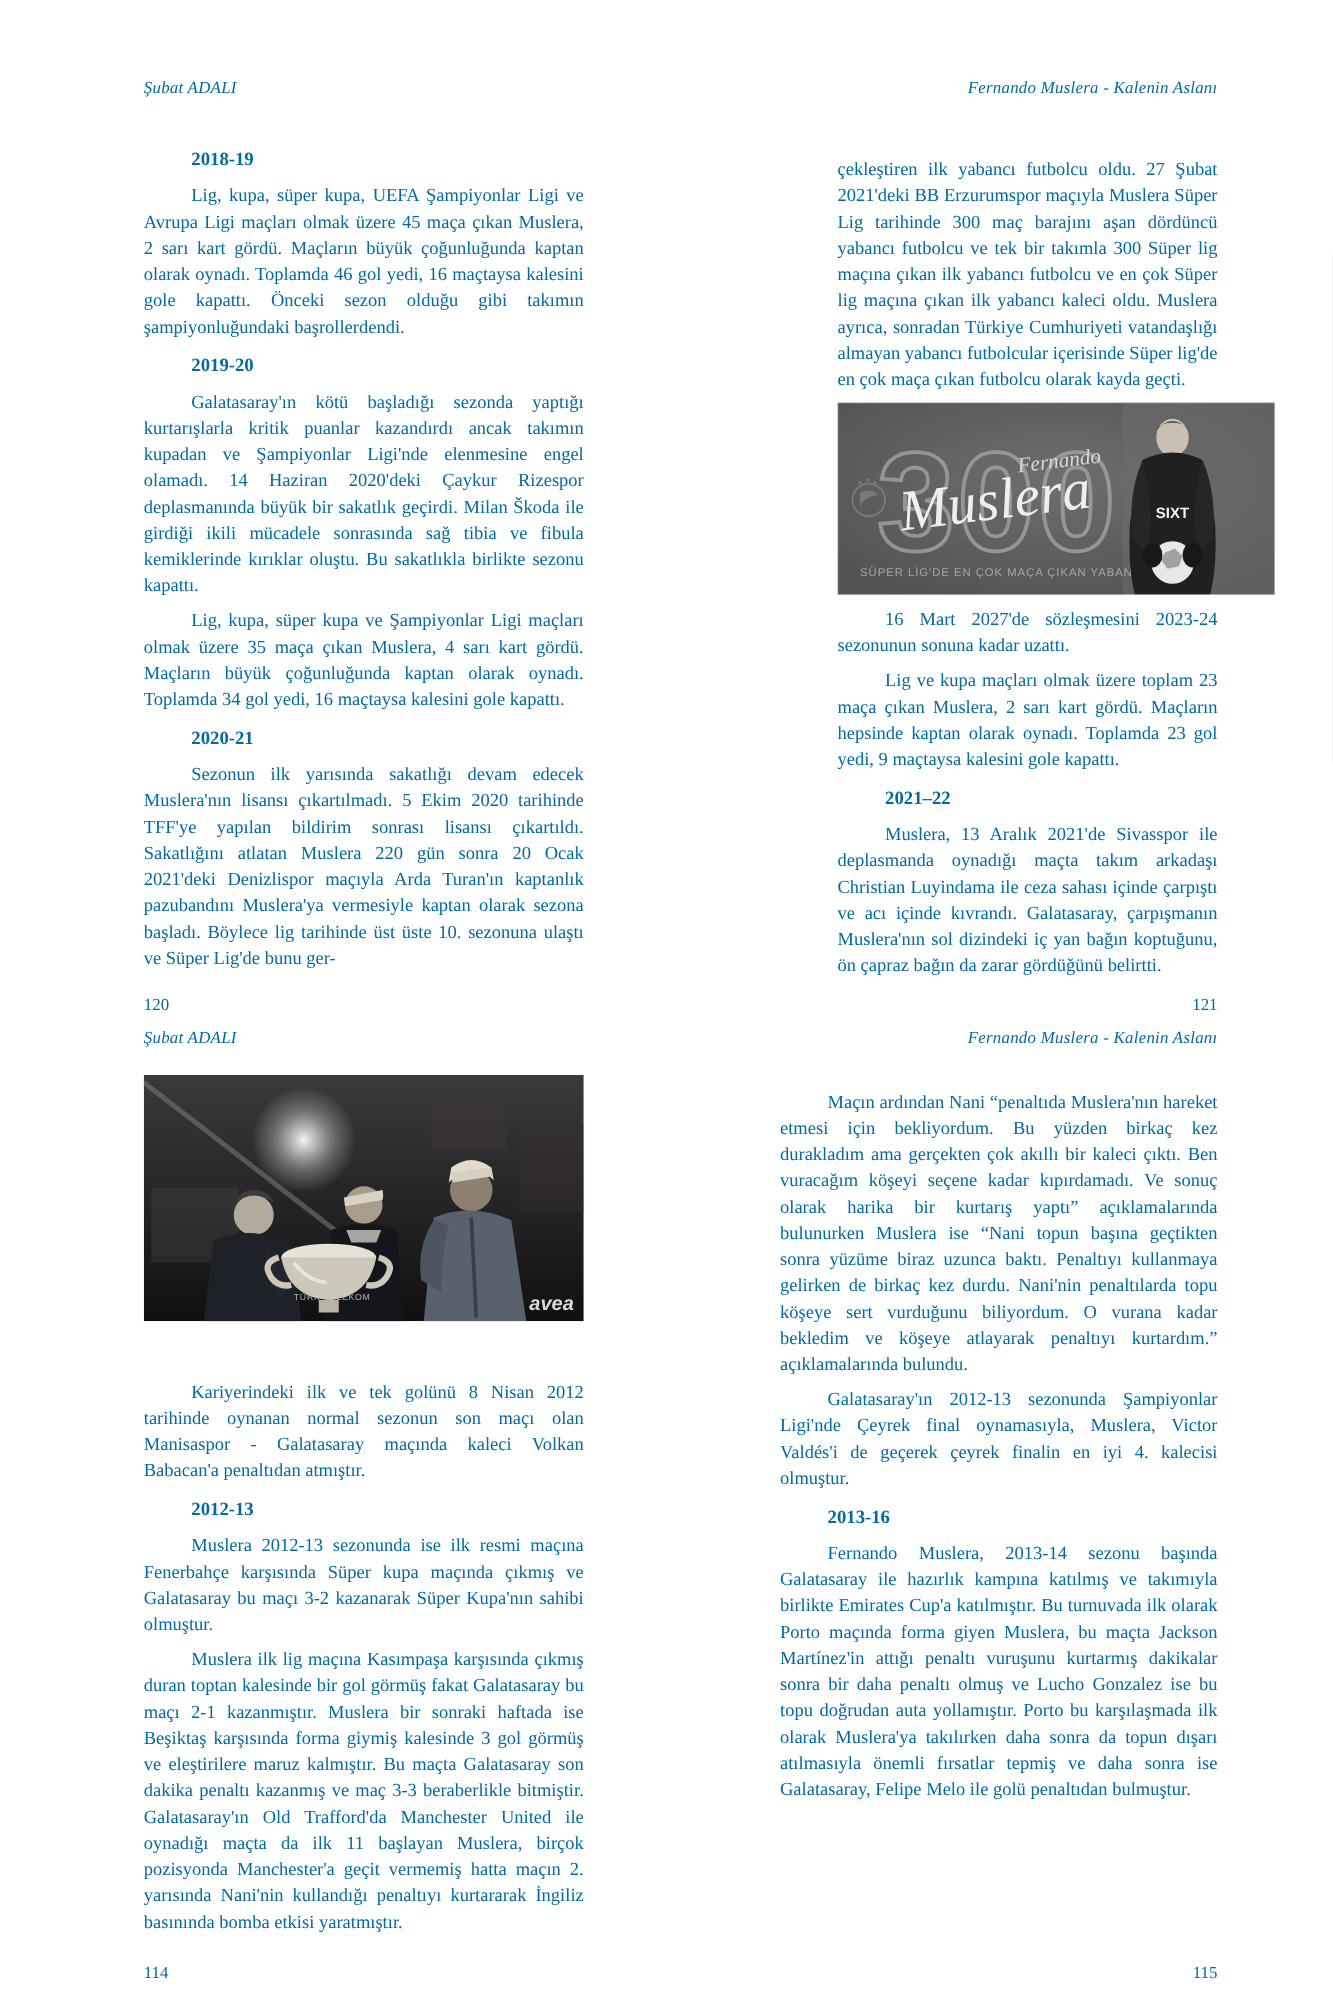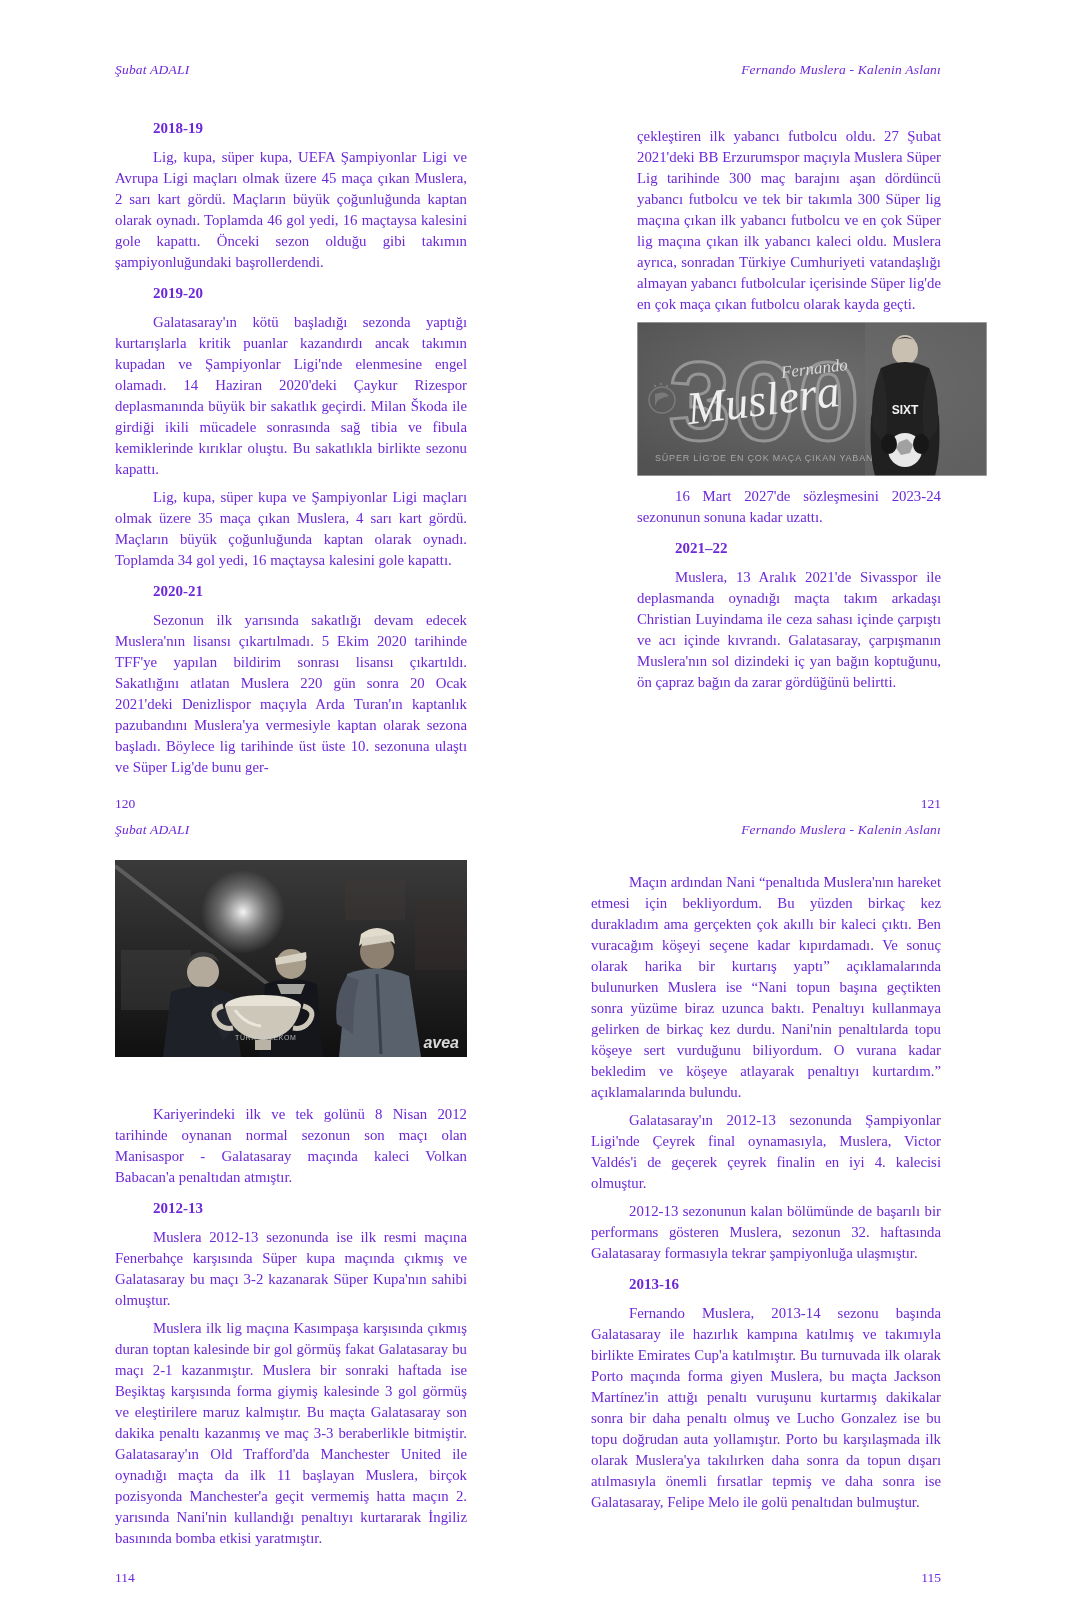--- a/index.html
+++ b/index.html
@@ -4,7 +4,7 @@
 <style>
   html,body{margin:0;padding:0;background:#e9e9e9;}
   #canvas{position:relative;width:1066px;height:1600px;background:#ffffff;overflow:hidden;
-          font-family:"Liberation Serif",serif;color:#6d28d9;}
+          font-family:"Liberation Serif",serif;color:#0369a1;}
   .page{position:absolute;width:352px;}
   .page.top{top:62px;height:712px;}
   .page.bottom{top:822px;height:712px;}

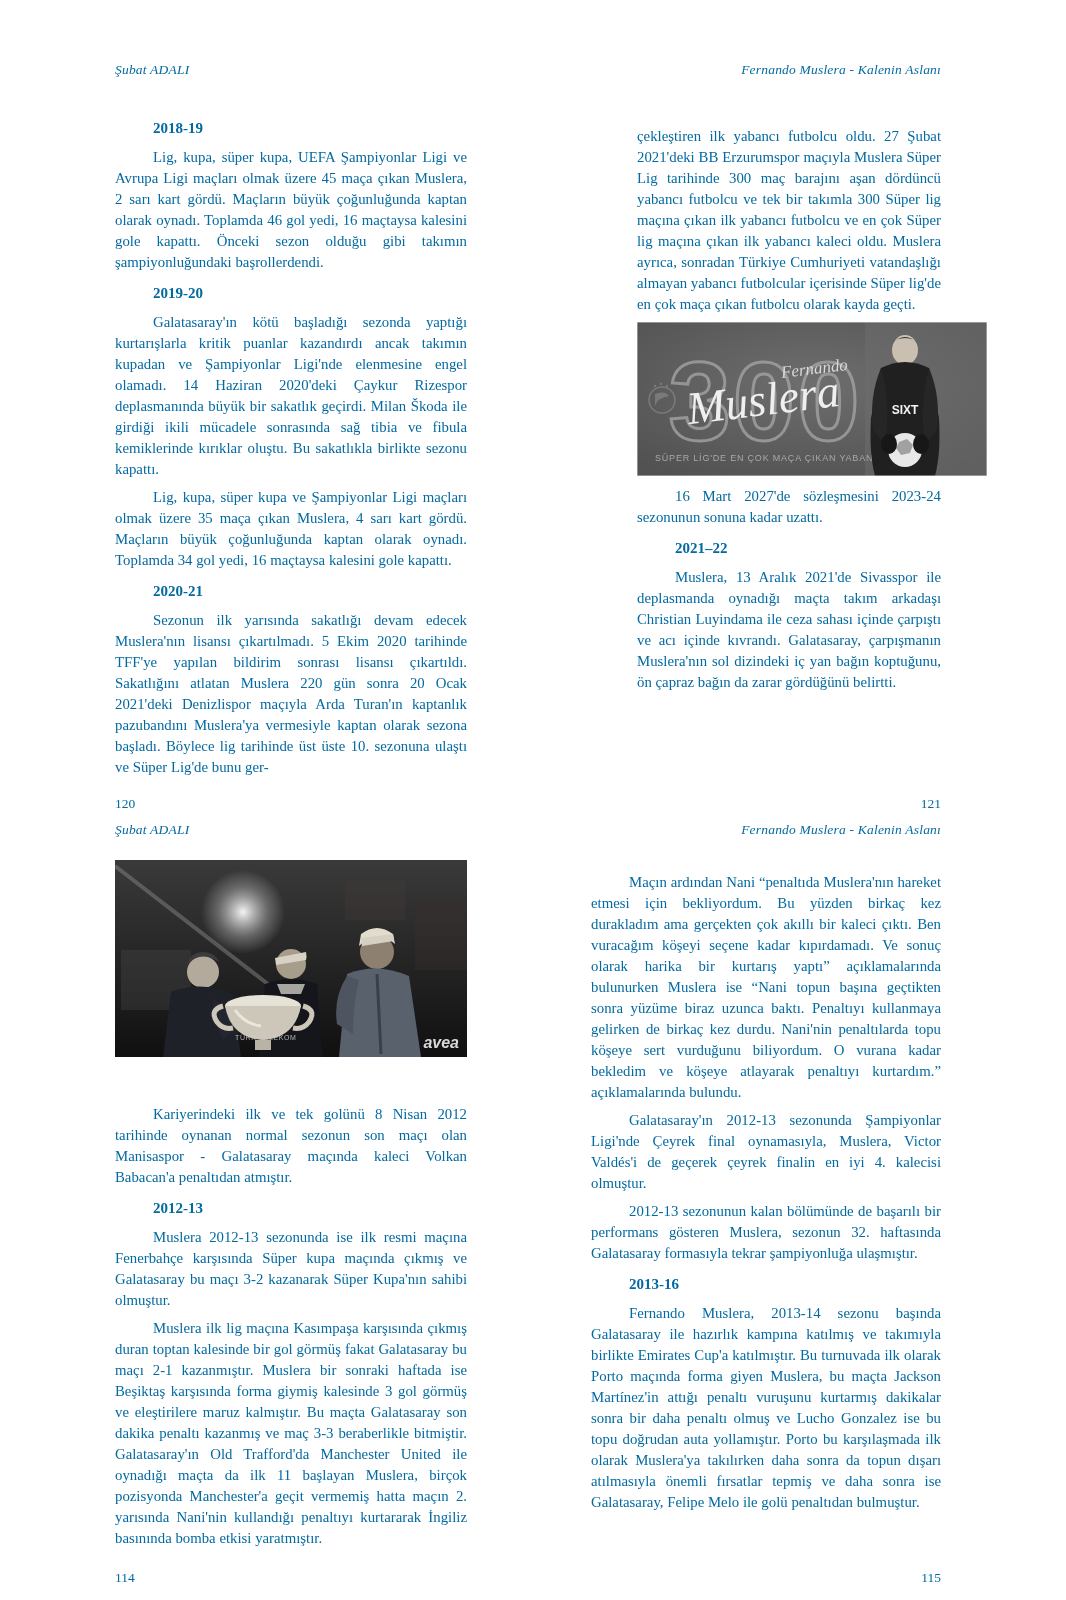--- a/index.html
+++ b/index.html
@@ -9,7 +9,7 @@
   .page.top{top:62px;height:712px;}
   .page.bottom{top:822px;height:712px;}
   .page.left{left:115px;}
-  .page.right{left:591px;width:350px;}
+  .page.right{left:624px;width:350px;}
   .page-header{font-style:italic;font-size:13.5px;letter-spacing:.2px;margin-bottom:14px;}
   .page.right .page-header{text-align:right;}
   .page.top.left .page-body{padding-top:16px;}

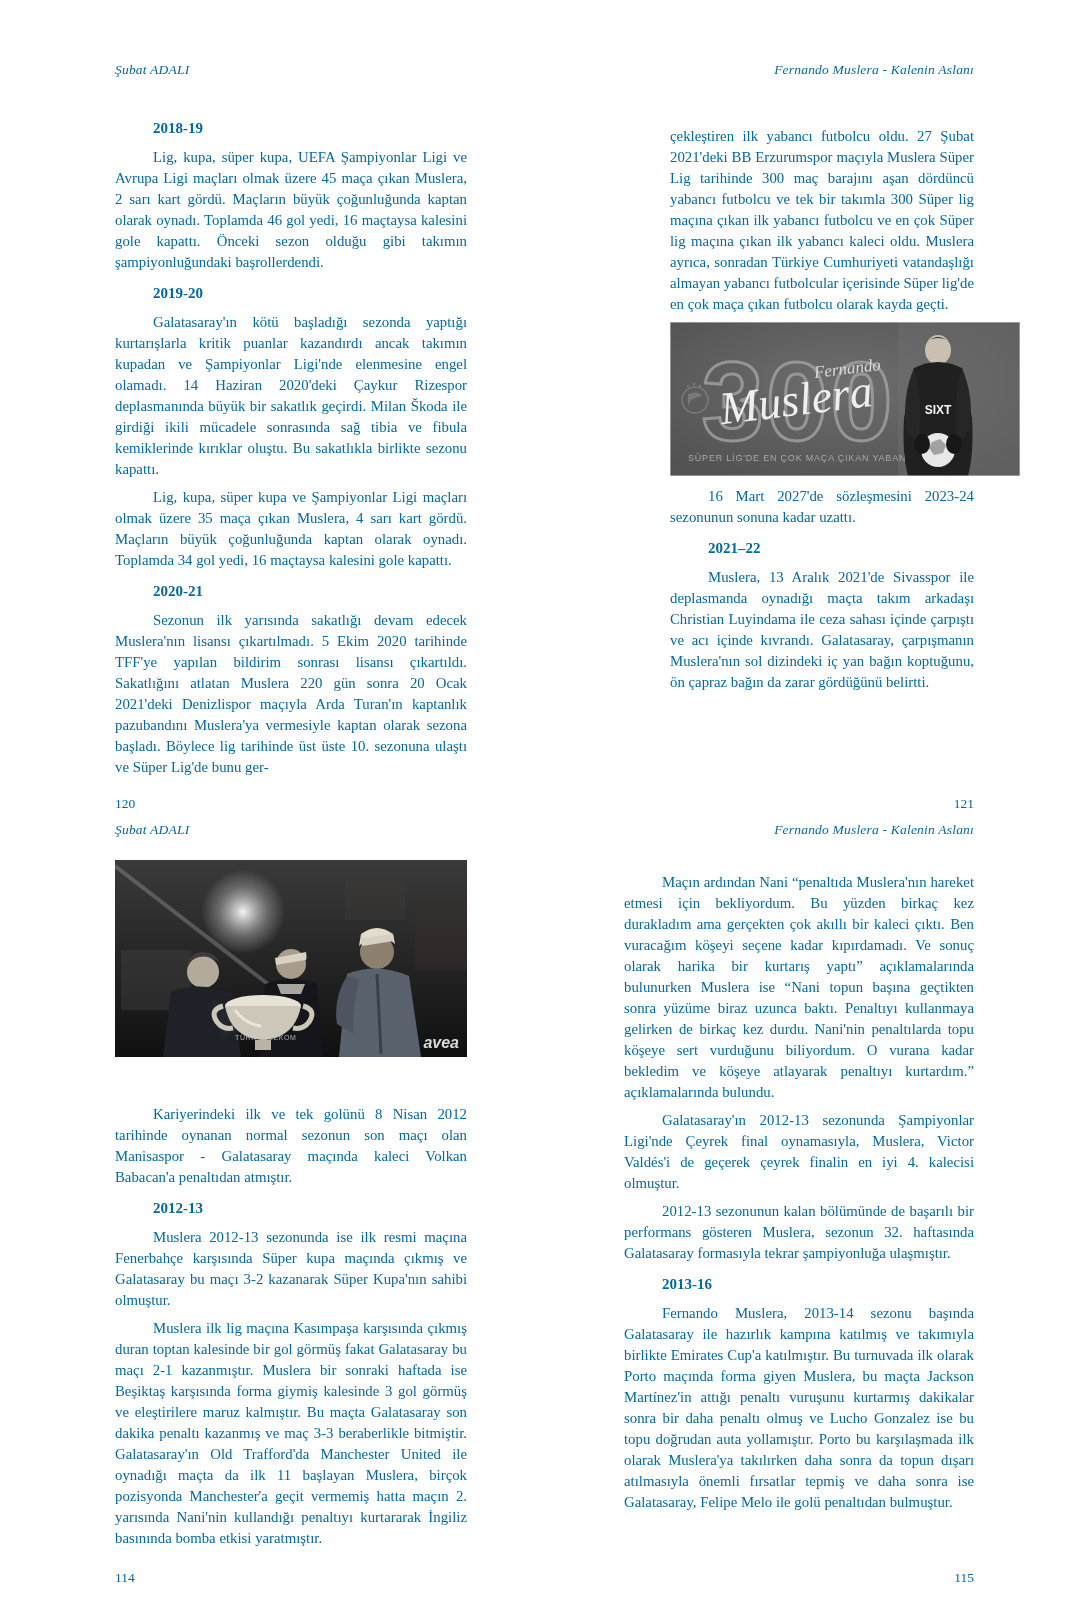--- a/index.html
+++ b/index.html
@@ -86,6 +86,7 @@
     </svg>
   </div>
         <p class="para">16 Mart 2027'de sözleşmesini 2023-24 sezonunun sonuna kadar uzattı.</p>
+        <p class="para">Lig ve kupa maçları olmak üzere toplam 23 maça çıkan Muslera, 2 sarı kart gördü. Maçların hepsinde kaptan olarak oynadı. Toplamda 23 gol yedi, 9 maçtaysa kalesini gole kapattı.</p>
         <div class="heading">2021–22</div>
         <p class="para">Muslera, 13 Aralık 2021'de Sivasspor ile deplasmanda oynadığı maçta takım arkadaşı Christian Luyindama ile ceza sahası içinde çarpıştı ve acı içinde kıvrandı. Galatasaray, çarpışmanın Muslera'nın sol dizindeki iç yan bağın koptuğunu, ön çapraz bağın da zarar gördüğünü belirtti.</p>
       </div>

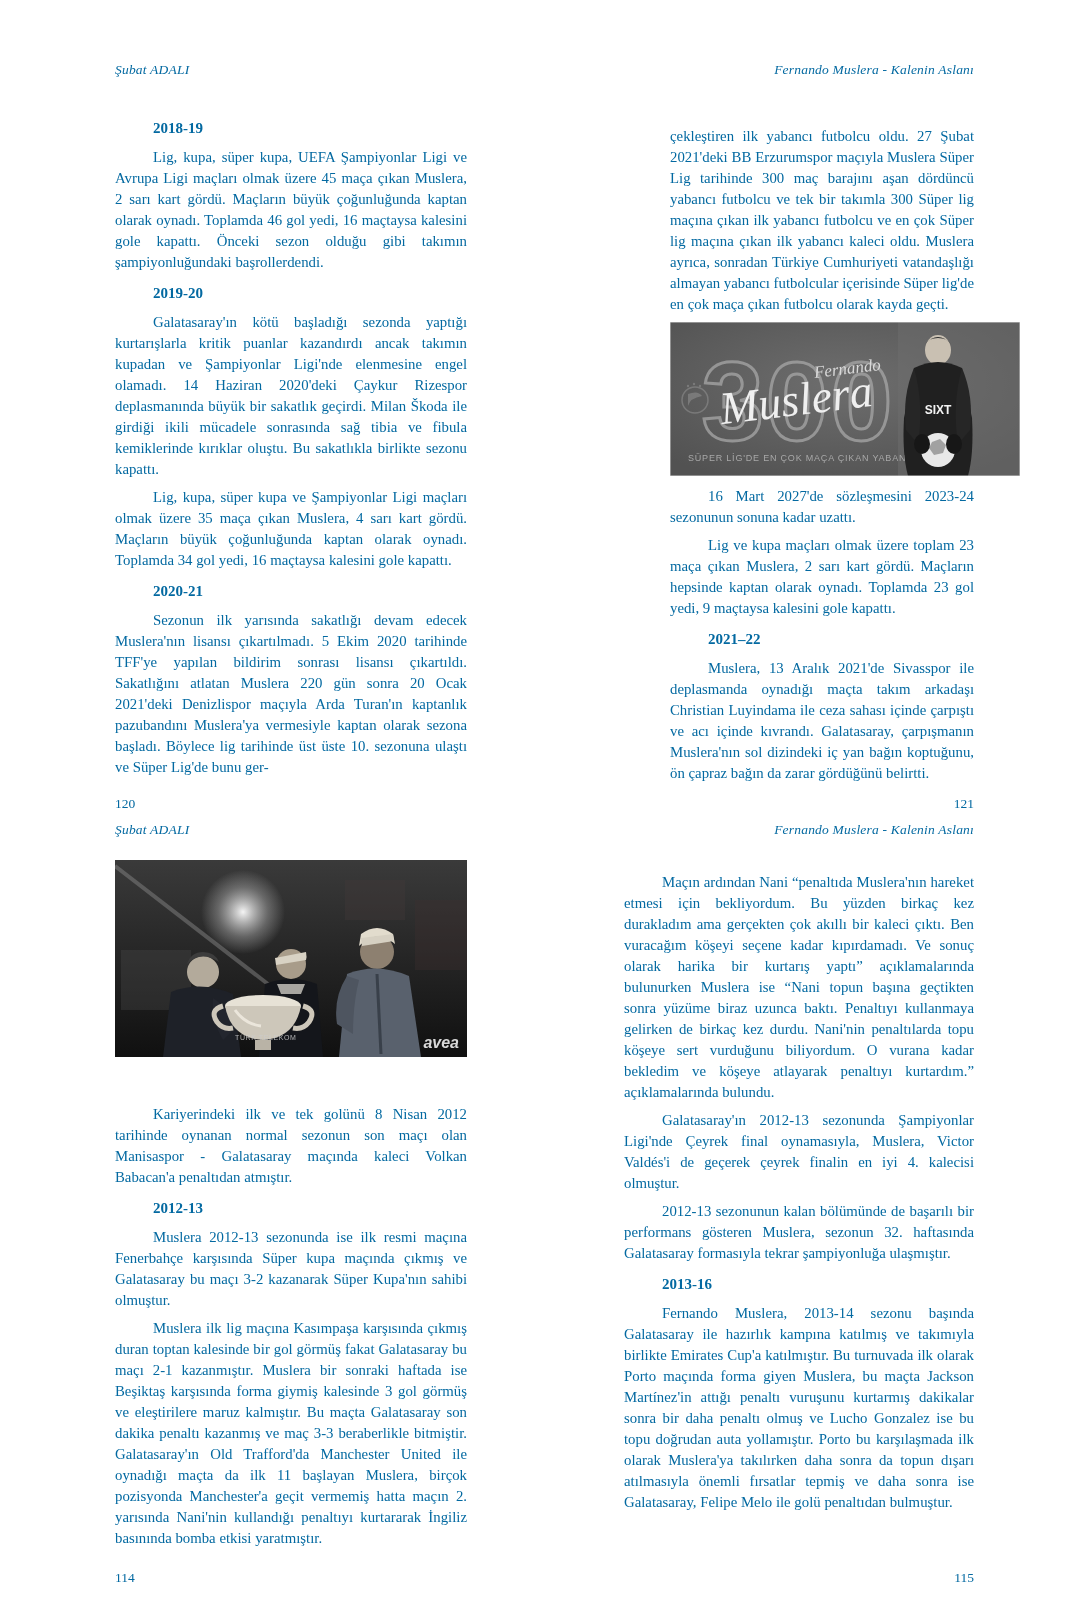--- a/index.html
+++ b/index.html
@@ -161,7 +161,6 @@
     <div class="page-body">
         <p class="para">Maçın ardından Nani “penaltıda Muslera'nın hareket etmesi için bekliyordum. Bu yüzden birkaç kez durakladım ama gerçekten çok akıllı bir kaleci çıktı. Ben vuracağım köşeyi seçene kadar kıpırdamadı. Ve sonuç olarak harika bir kurtarış yaptı” açıklamalarında bulunurken Muslera ise “Nani topun başına geçtikten sonra yüzüme biraz uzunca baktı. Penaltıyı kullanmaya gelirken de birkaç kez durdu. Nani'nin penaltılarda topu köşeye sert vurduğunu biliyordum. O vurana kadar bekledim ve köşeye atlayarak penaltıyı kurtardım.” açıklamalarında bulundu.</p>
         <p class="para">Galatasaray'ın 2012-13 sezonunda Şampiyonlar Ligi'nde Çeyrek final oynamasıyla, Muslera, Victor Valdés'i de geçerek çeyrek finalin en iyi 4. kalecisi olmuştur.</p>
-        <p class="para">2012-13 sezonunun kalan bölümünde de başarılı bir performans gösteren Muslera, sezonun 32. haftasında Galatasaray formasıyla tekrar şampiyonluğa ulaşmıştır.</p>
         <div class="heading">2013-16</div>
         <p class="para">Fernando Muslera, 2013-14 sezonu başında Galatasaray ile hazırlık kampına katılmış ve takımıyla birlikte Emirates Cup'a katılmıştır. Bu turnuvada ilk olarak Porto maçında forma giyen Muslera, bu maçta Jackson Martínez'in attığı penaltı vuruşunu kurtarmış dakikalar sonra bir daha penaltı olmuş ve Lucho Gonzalez ise bu topu doğrudan auta yollamıştır. Porto bu karşılaşmada ilk olarak Muslera'ya takılırken daha sonra da topun dışarı atılmasıyla önemli fırsatlar tepmiş ve daha sonra ise Galatasaray, Felipe Melo ile golü penaltıdan bulmuştur.</p>
       </div>

